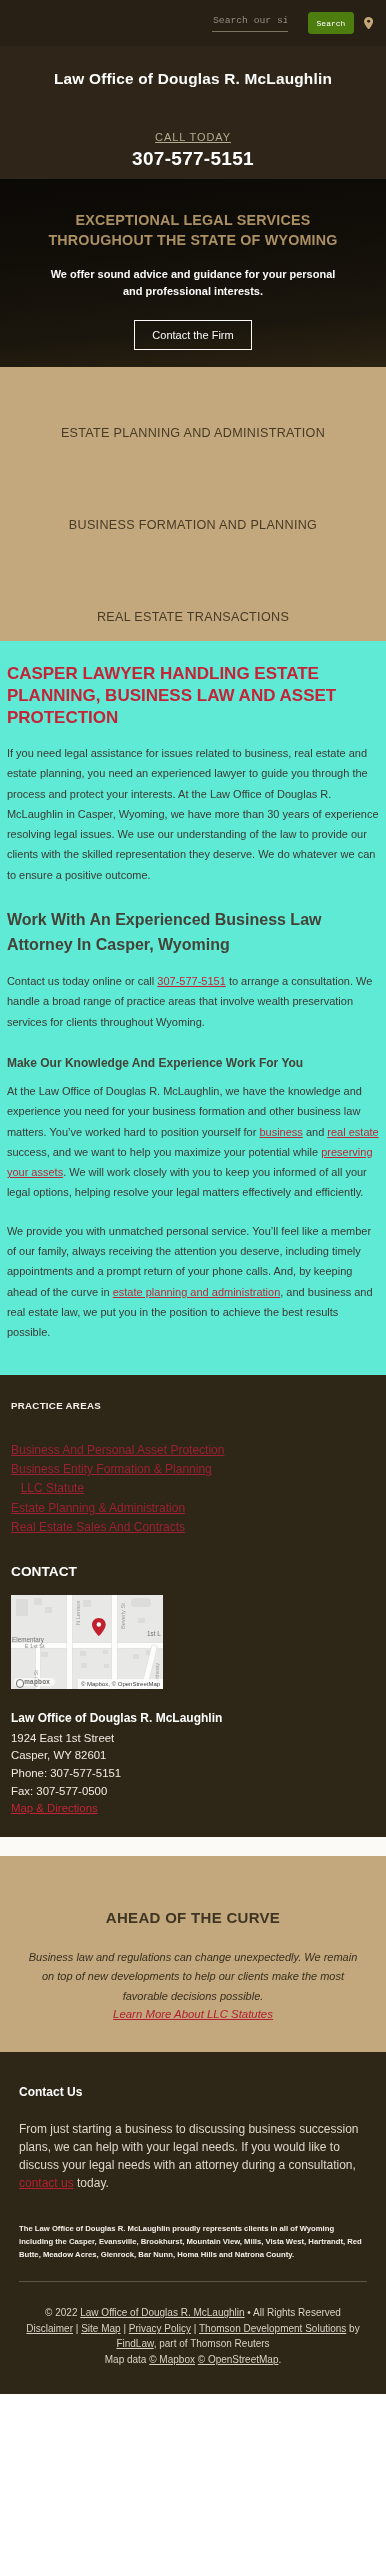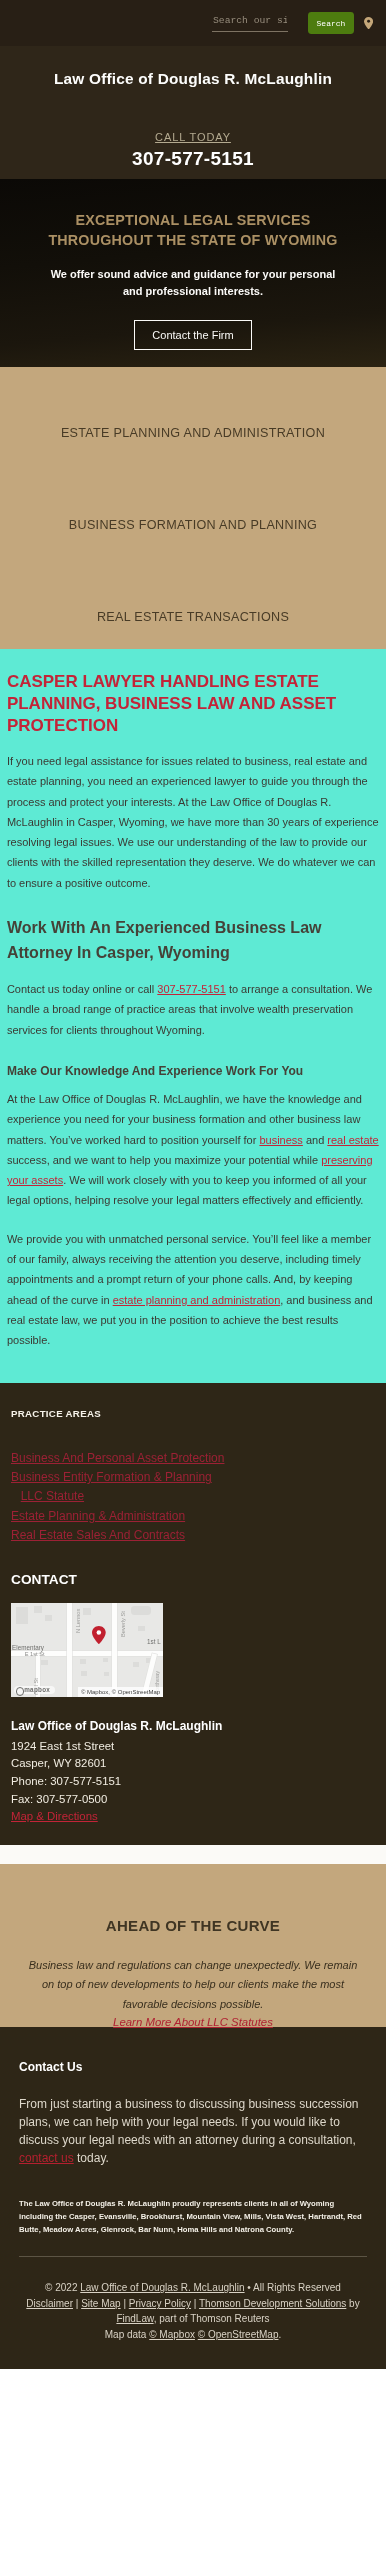--- a/index.html
+++ b/index.html
@@ -29,7 +29,7 @@
   
   .band { background:#c3a77d; padding:59px 5.7px 11.4px; }
   .band-item { text-align:center; color:#483b26; font-size:12.6px; letter-spacing:0.3px; margin-bottom:78px; }
-  .band-item:last-child { margin-bottom:14px; }
+  .band-item:last-child { margin-bottom:6px; }
 
   
   .main { background:#5eead4; padding:22px 6.9px 33px; }

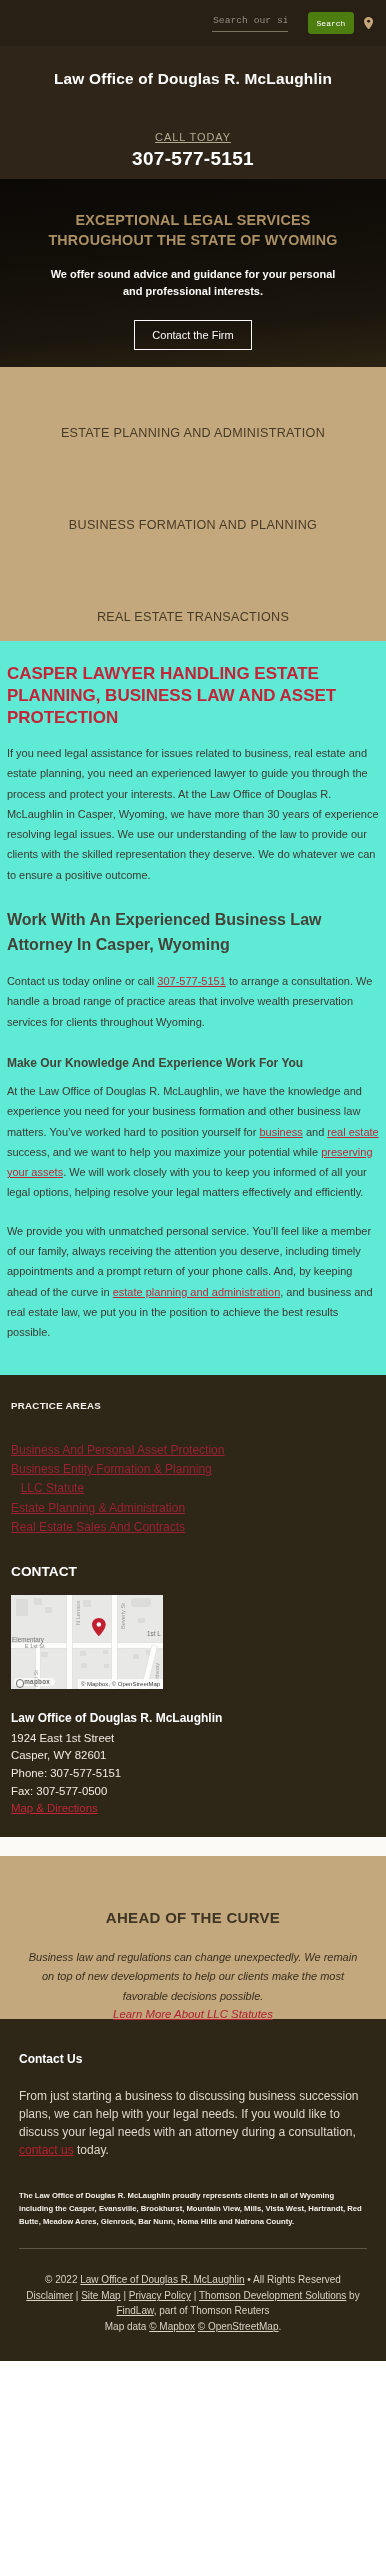--- a/index.html
+++ b/index.html
@@ -66,7 +66,7 @@
   .gap-white { height:19px; background:#fbfaf7; }
 
   
-  .ahead { background:#c3a77d; height:163px; text-align:center; padding-top:53px; }
+  .ahead { background:#c3a77d; height:196px; text-align:center; padding-top:53px; }
   .ahead-h { color:#3f3523; font-size:15px; font-weight:700; letter-spacing:0.3px; margin:0; }
   .ahead-p { font-style:italic; color:#392f1e; font-size:11px; line-height:1.74; max-width:343px; margin:22px auto 0; }
   .ahead-link { font-style:italic; color:#b02031; font-size:11.4px; text-decoration:underline; display:inline-block; margin-top:2.3px; }

